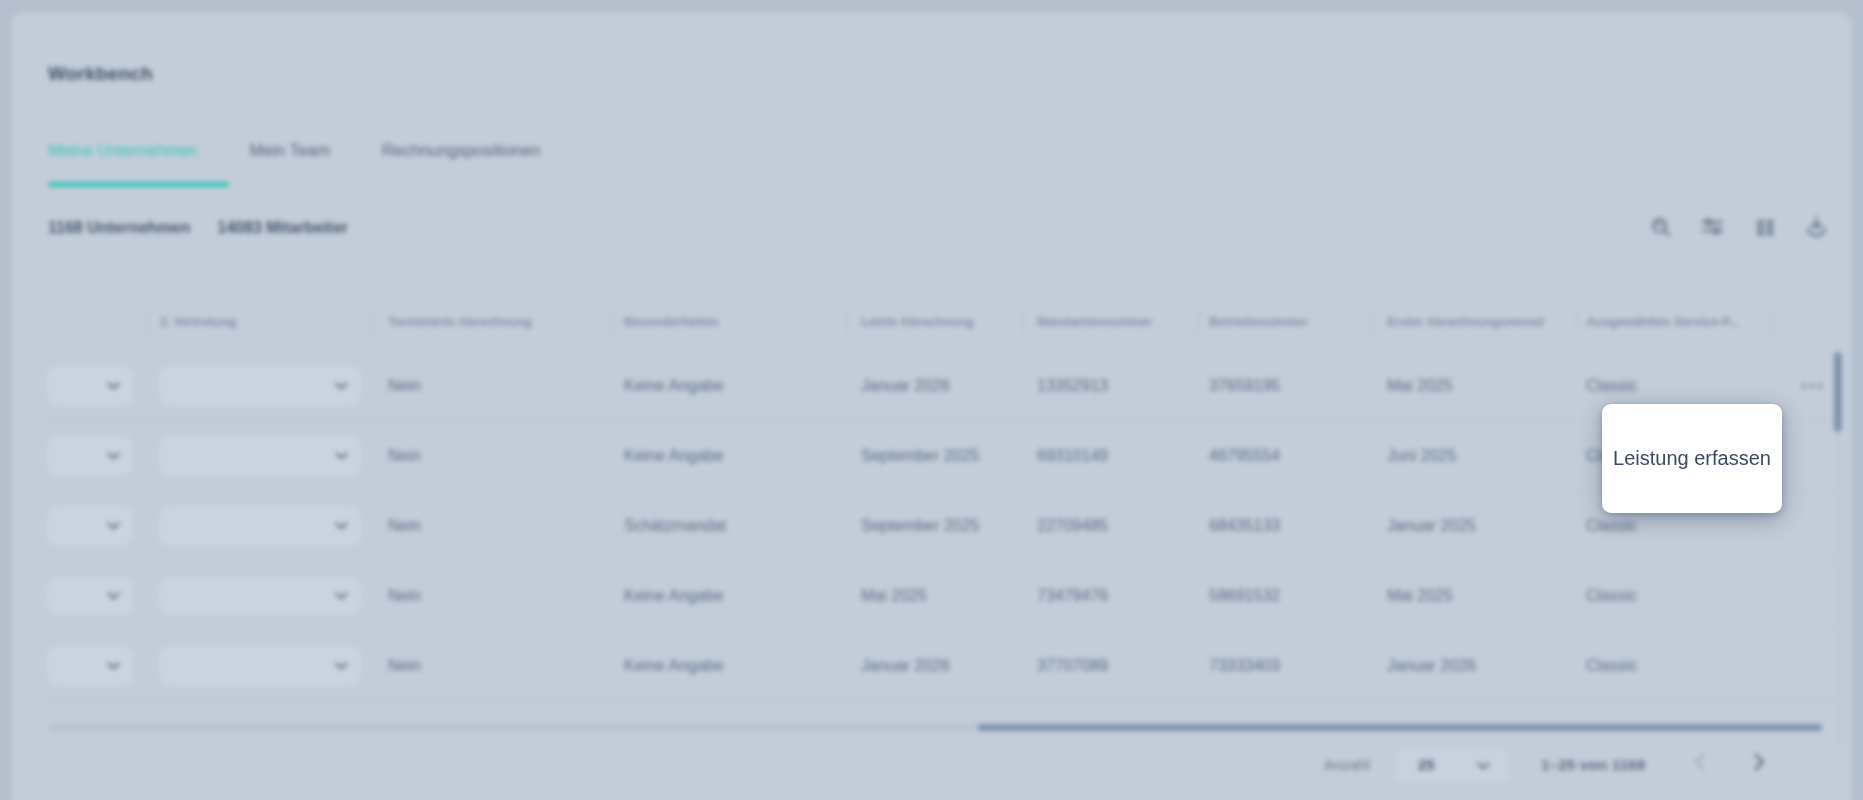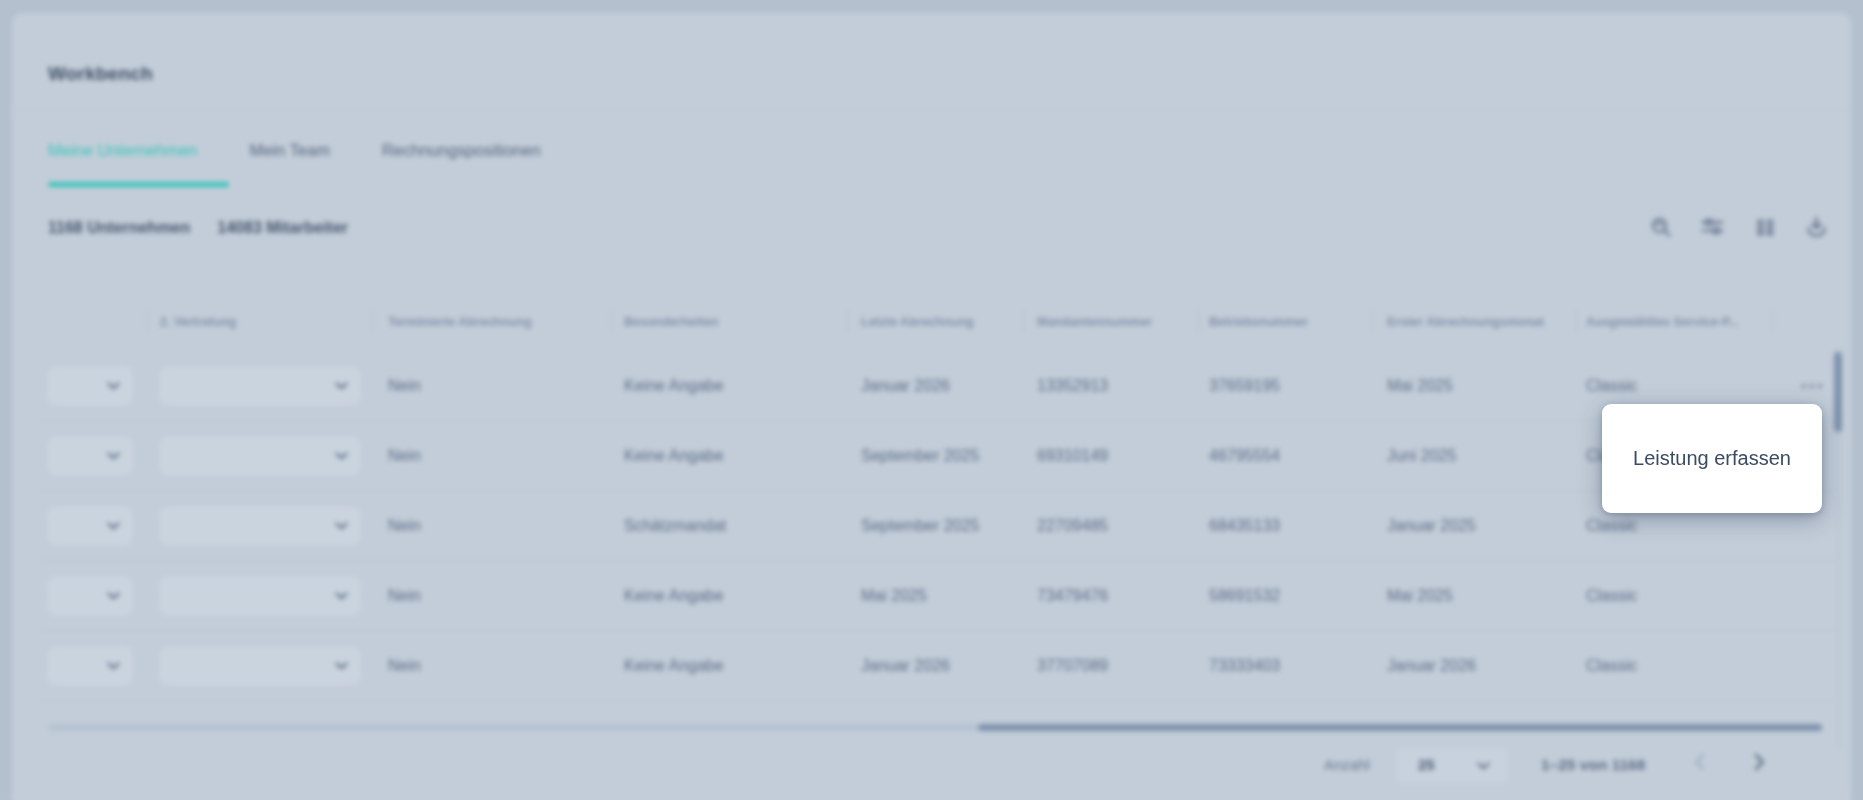--- a/index.html
+++ b/index.html
@@ -84,7 +84,7 @@
   .pg-next { position:absolute; left:1742px; top:5px; color:#4d5e77; cursor:pointer; }
 
   
-  .context-menu { position:absolute; left:1602px; top:404px; width:220px;
+  .context-menu { position:absolute; left:1602px; top:404px; width:180px;
     height:109px; background:#ffffff; border-radius:9px;
     box-shadow:0 6px 24px rgba(25,42,70,.32), 0 2px 6px rgba(25,42,70,.22);
     display:flex; align-items:center; justify-content:center; z-index:10; }

